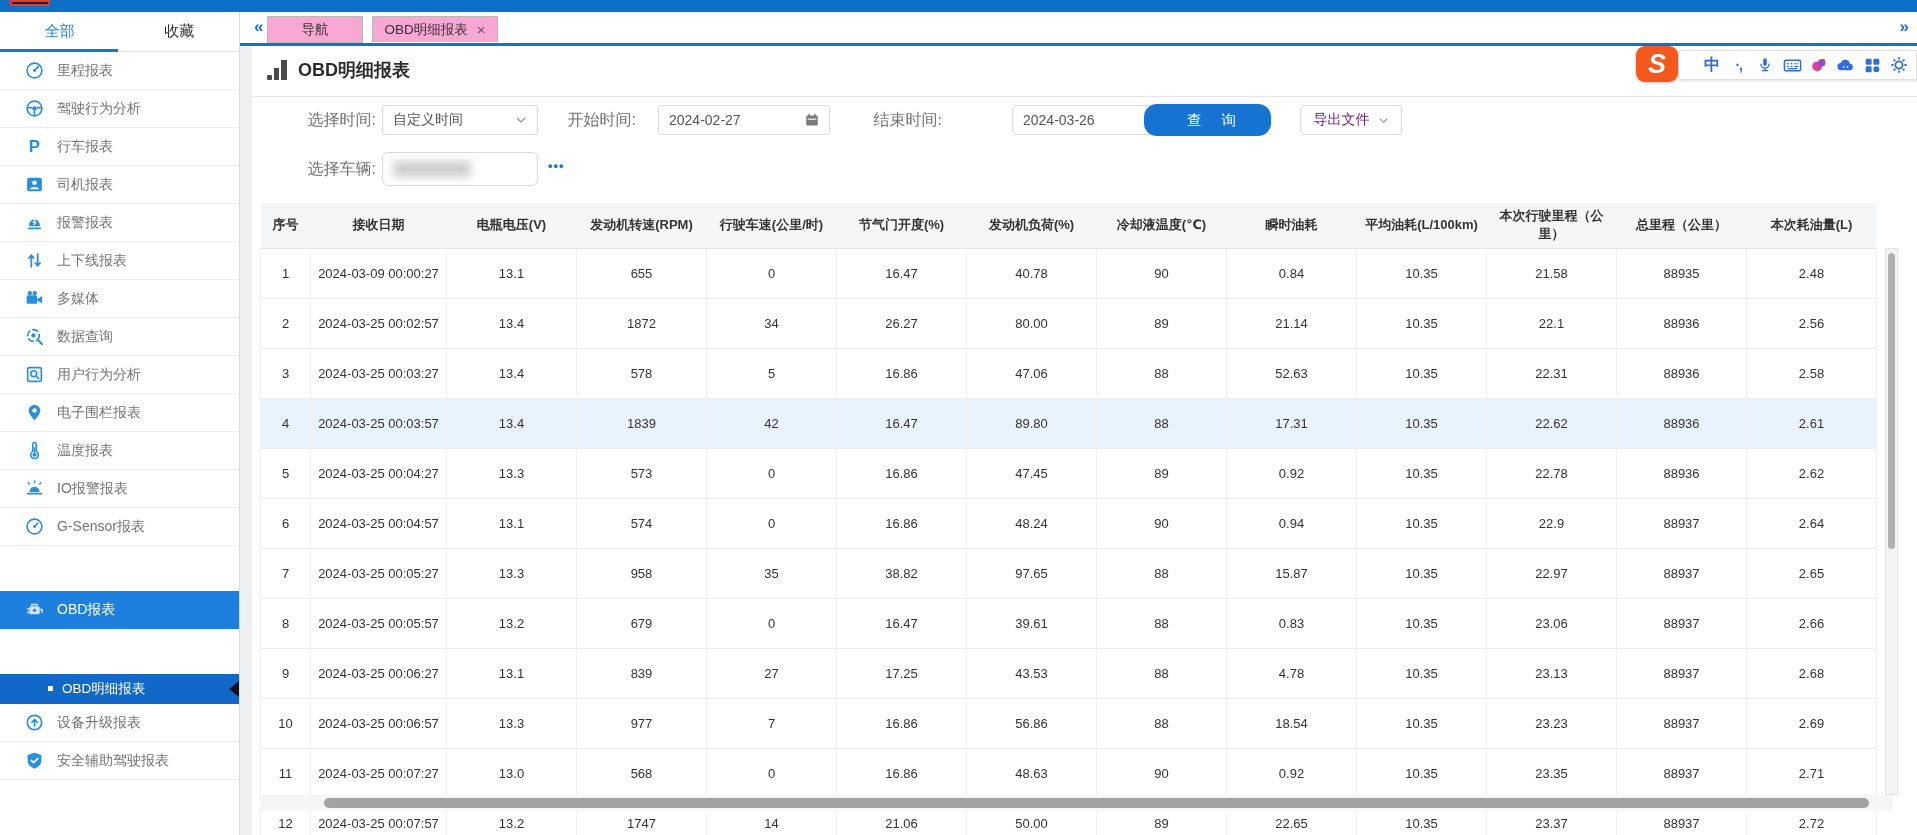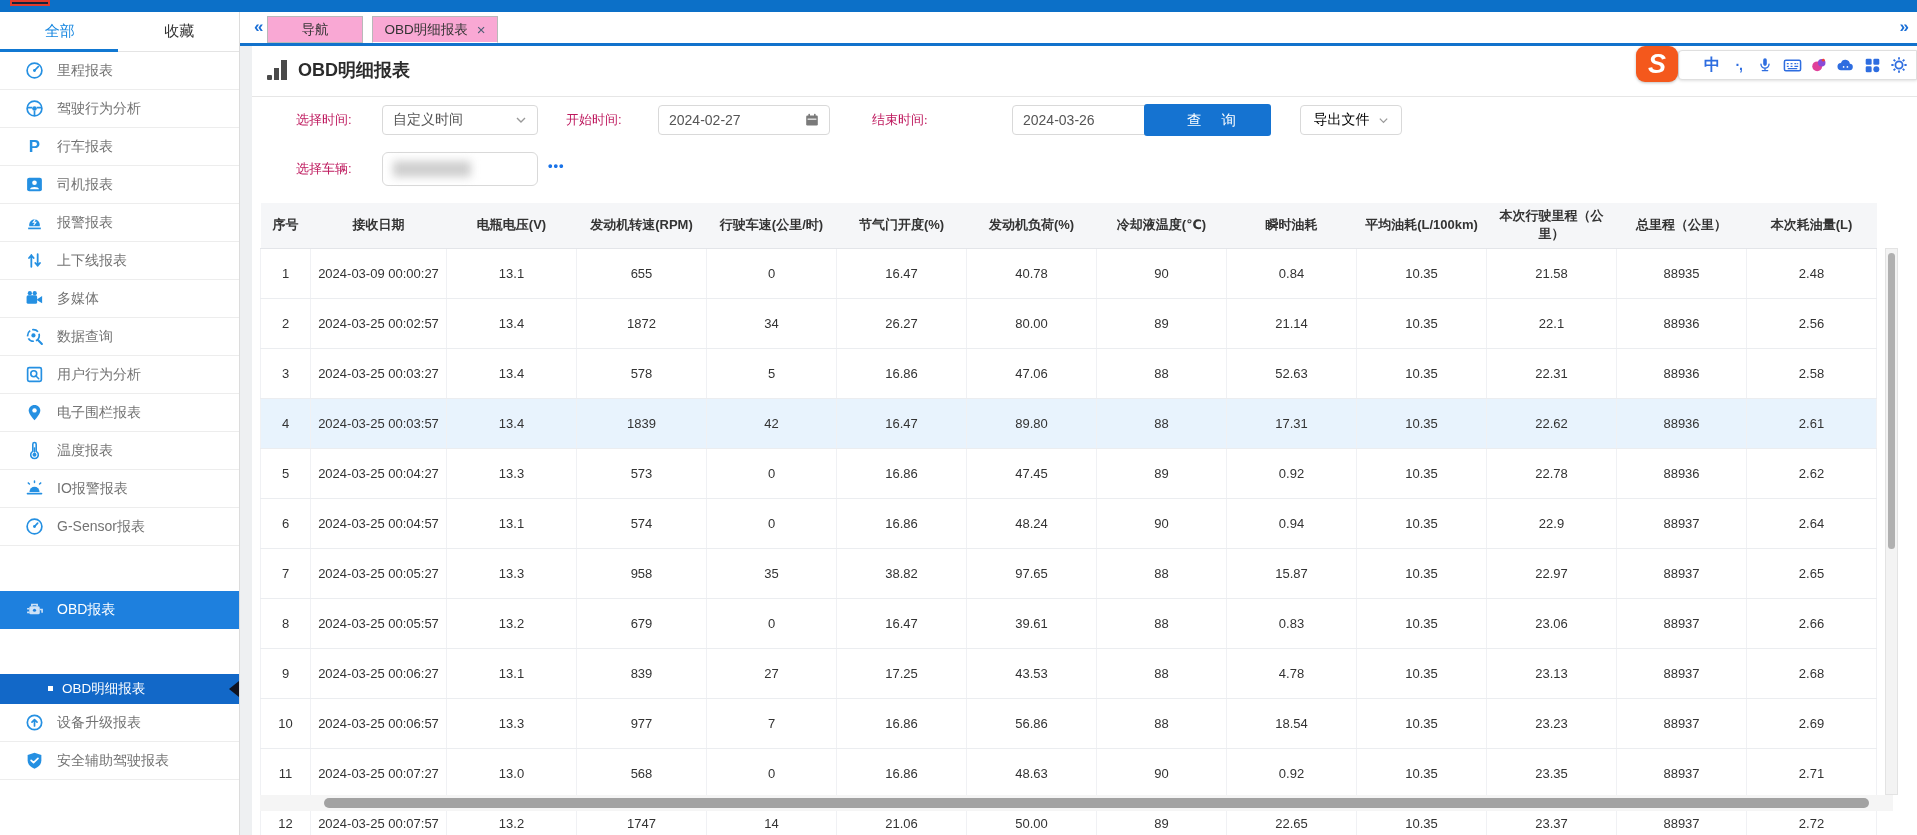--- a/index.html
+++ b/index.html
@@ -57,7 +57,7 @@
   .head-divider { position:absolute; left:0; top:50px; width:1665px; height:1px; background:#e6e6e6; }
 
   
-  .flabel { position:absolute; height:30px; line-height:30px; font-size:13px; color:#be185d; }
+  .flabel { position:absolute; height:30px; line-height:30px; font-size:16px; color:#737373; text-align:right; }
   .fbox { position:absolute; height:30px; border:1px solid #d9d9d9; border-radius:4px; background:#fff;
     font-size:14px; color:#555; display:flex; align-items:center; padding:0 10px; cursor:pointer; }
   .fbox .grow { flex:1; }

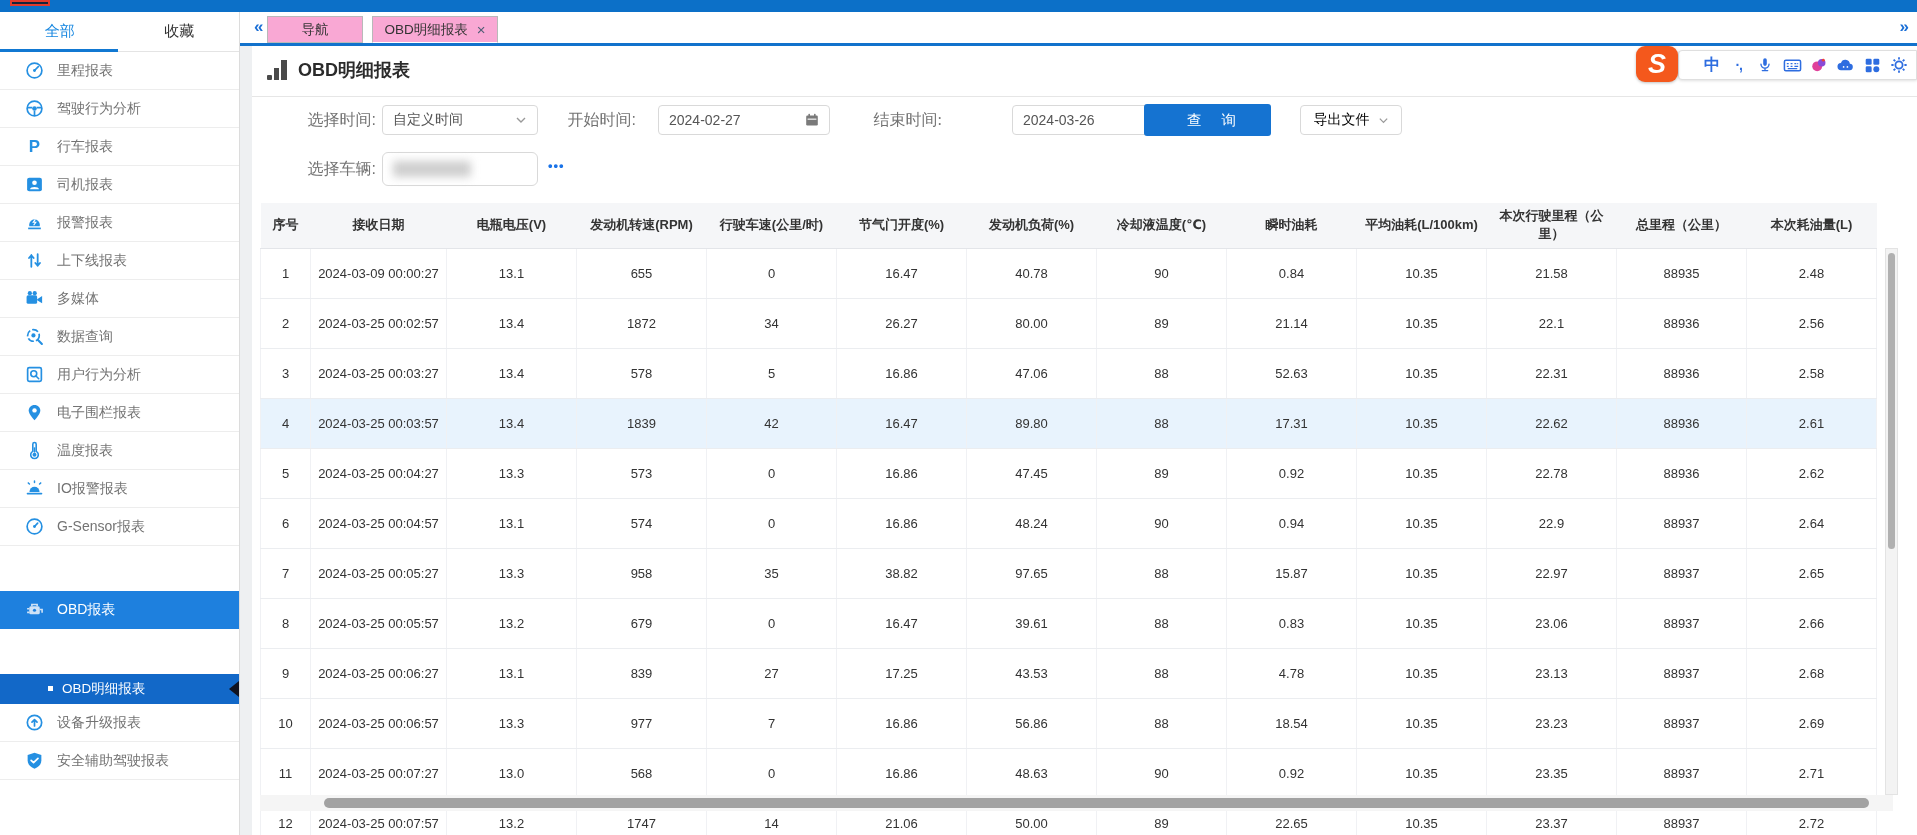--- a/index.html
+++ b/index.html
@@ -62,7 +62,7 @@
     font-size:14px; color:#555; display:flex; align-items:center; padding:0 10px; cursor:pointer; }
   .fbox .grow { flex:1; }
   .btn-query { position:absolute; height:32px; background:#1573d1; color:#fff; border:none;
-    border-radius:3px; font-size:14.5px; letter-spacing:8px; padding-left:8px; text-indent:8px;
+    border-radius:13px; font-size:14.5px; letter-spacing:8px; padding-left:8px; text-indent:8px;
     cursor:pointer; font-family:inherit; }
   .btn-export { position:absolute; height:30px; border:1px solid #d9d9d9; border-radius:4px; background:#fff;
     font-size:14px; color:#000000; display:flex; align-items:center; justify-content:center; gap:8px; cursor:pointer; }

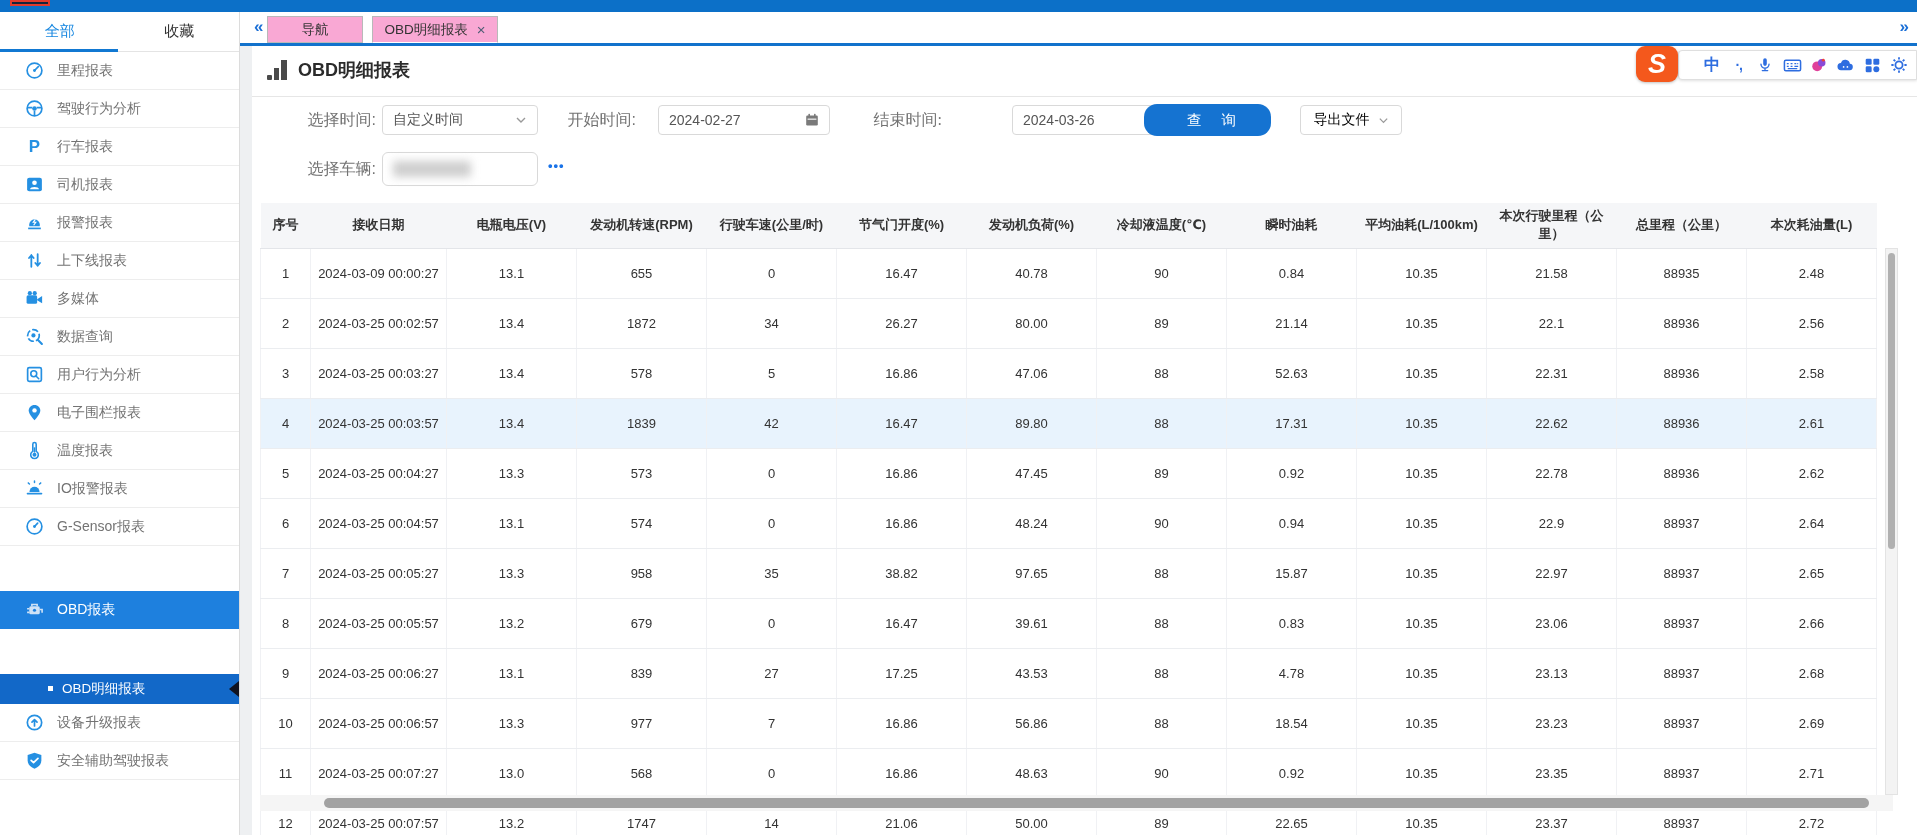--- a/index.html
+++ b/index.html
@@ -65,7 +65,7 @@
     border-radius:13px; font-size:14.5px; letter-spacing:8px; padding-left:8px; text-indent:8px;
     cursor:pointer; font-family:inherit; }
   .btn-export { position:absolute; height:30px; border:1px solid #d9d9d9; border-radius:4px; background:#fff;
-    font-size:14px; color:#000000; display:flex; align-items:center; justify-content:center; gap:8px; cursor:pointer; }
+    font-size:14px; color:#701a75; display:flex; align-items:center; justify-content:center; gap:8px; cursor:pointer; }
   .blur-blob { width:78px; height:16px; background:#cfcfcf; filter:blur(4px); border-radius:2px; }
   .more-dots { position:absolute; color:#1a73e8; font-size:13px; letter-spacing:1px; font-weight:bold; cursor:pointer; }
 

